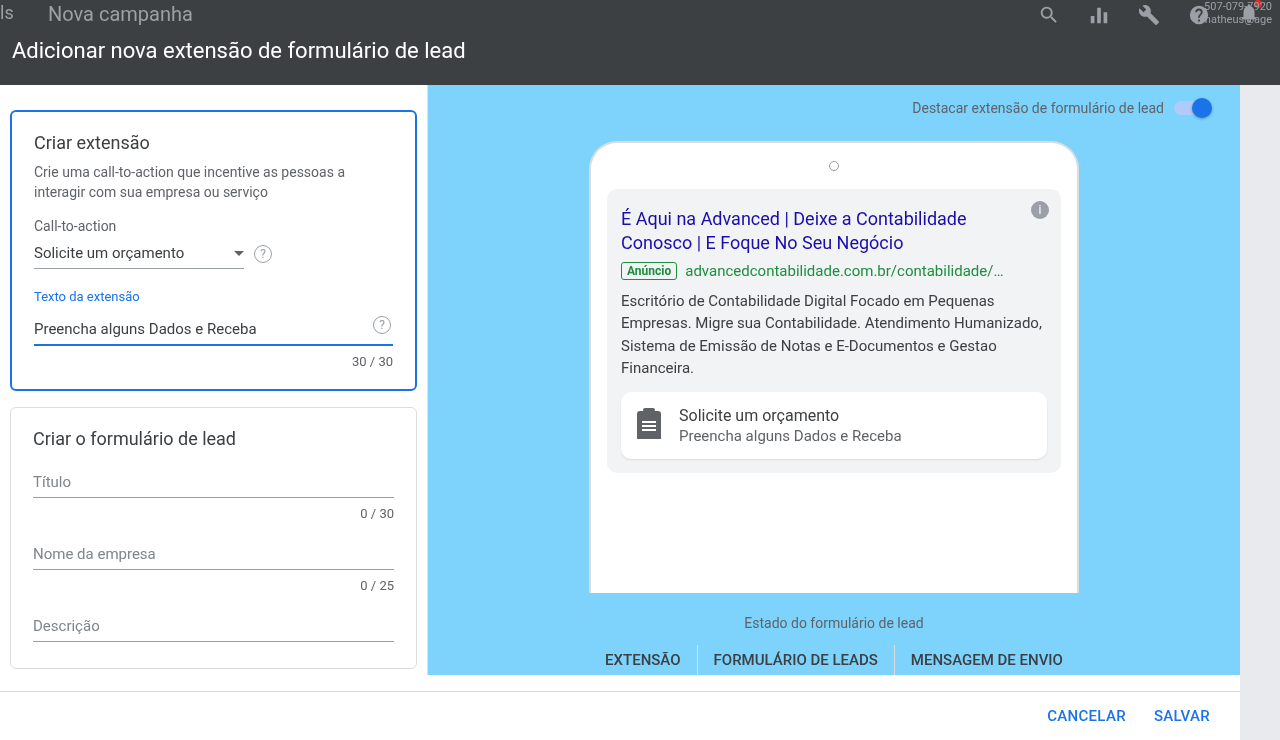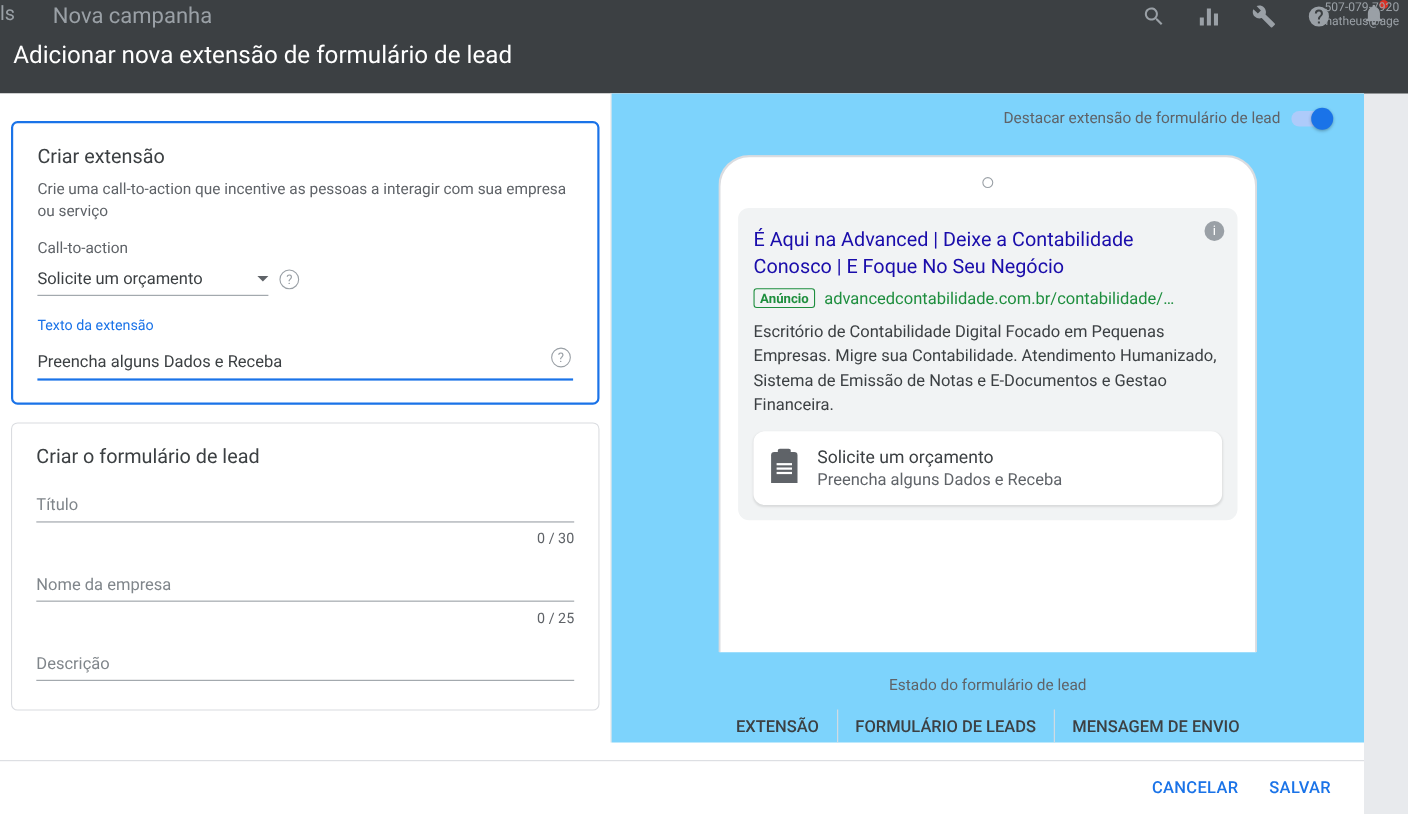--- a/index.html
+++ b/index.html
@@ -10,7 +10,7 @@
 .top-icons{position:absolute;top:2px;right:20px;display:flex;gap:28px;align-items:center;z-index:2;color:#9aa0a6}
 .modal-title{position:absolute;top:38px;left:12px;color:#fff;font-size:22px;font-weight:400;z-index:3}
 .content{position:absolute;top:85px;left:0;right:40px;bottom:65px;display:flex;background:#fff;z-index:3}
-.left-panel{width:556px;padding:25px 10px 10px 10px;overflow-y:auto;border-right:1px solid #e0e0e0}
+.left-panel{width:428px;padding:25px 10px 10px 10px;overflow-y:auto;border-right:1px solid #e0e0e0}
 .right-panel{flex:1;background:#7dd3fc;display:flex;flex-direction:column;padding:15px 30px 0 30px;position:relative}
 .card{border:1px solid #dadce0;border-radius:6px;padding:20px 22px;margin-bottom:16px}
 .card.active{border:2px solid #1a73e8}

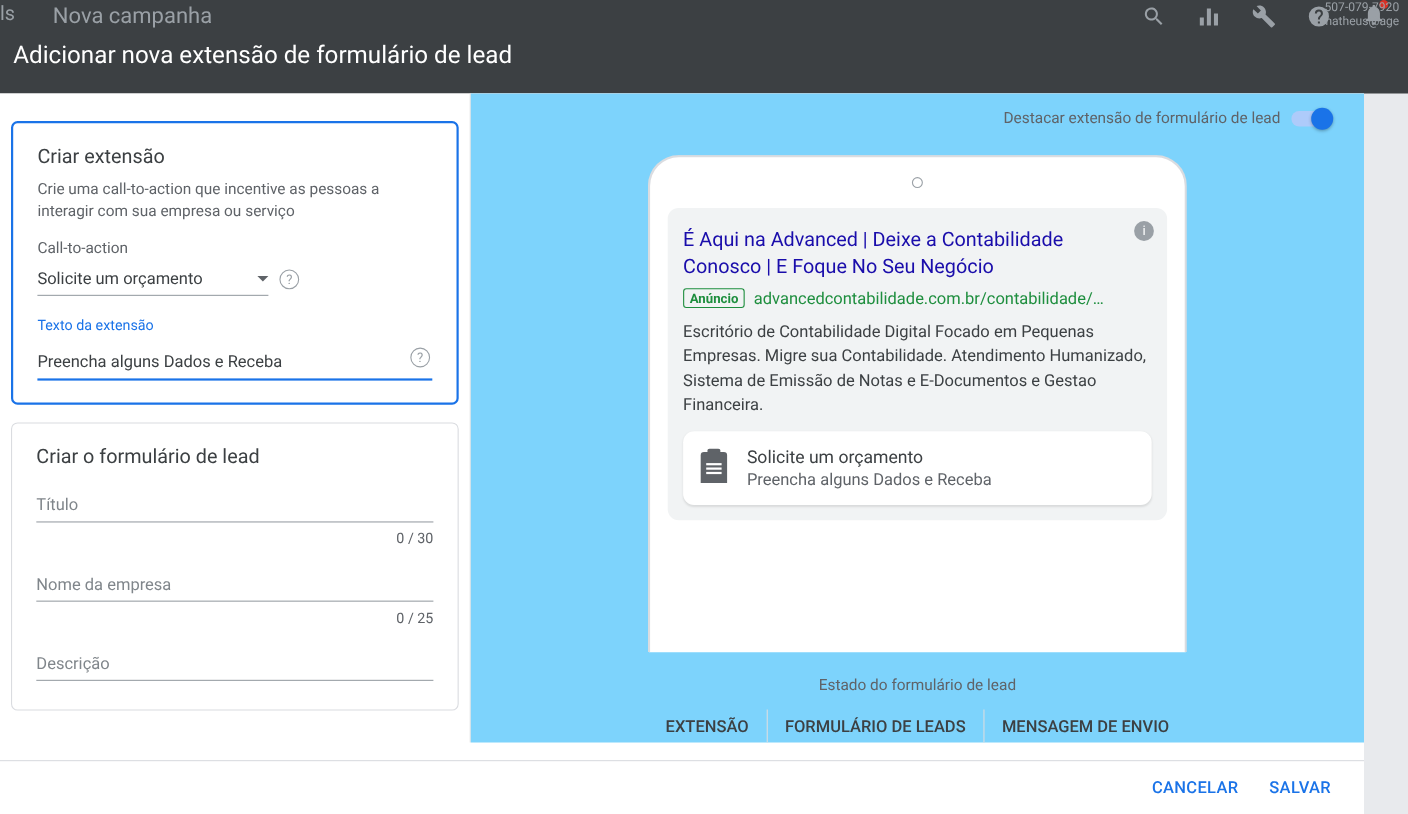--- a/index.html
+++ b/index.html
@@ -112,6 +112,7 @@
         <input class="text-input" value="Preencha alguns Dados e Receba" style="">
         <div class="help-circle input-help">?</div>
       </div>
+      <div class="counter">30 / 30</div>
     </div>
 
     <div class="card">

